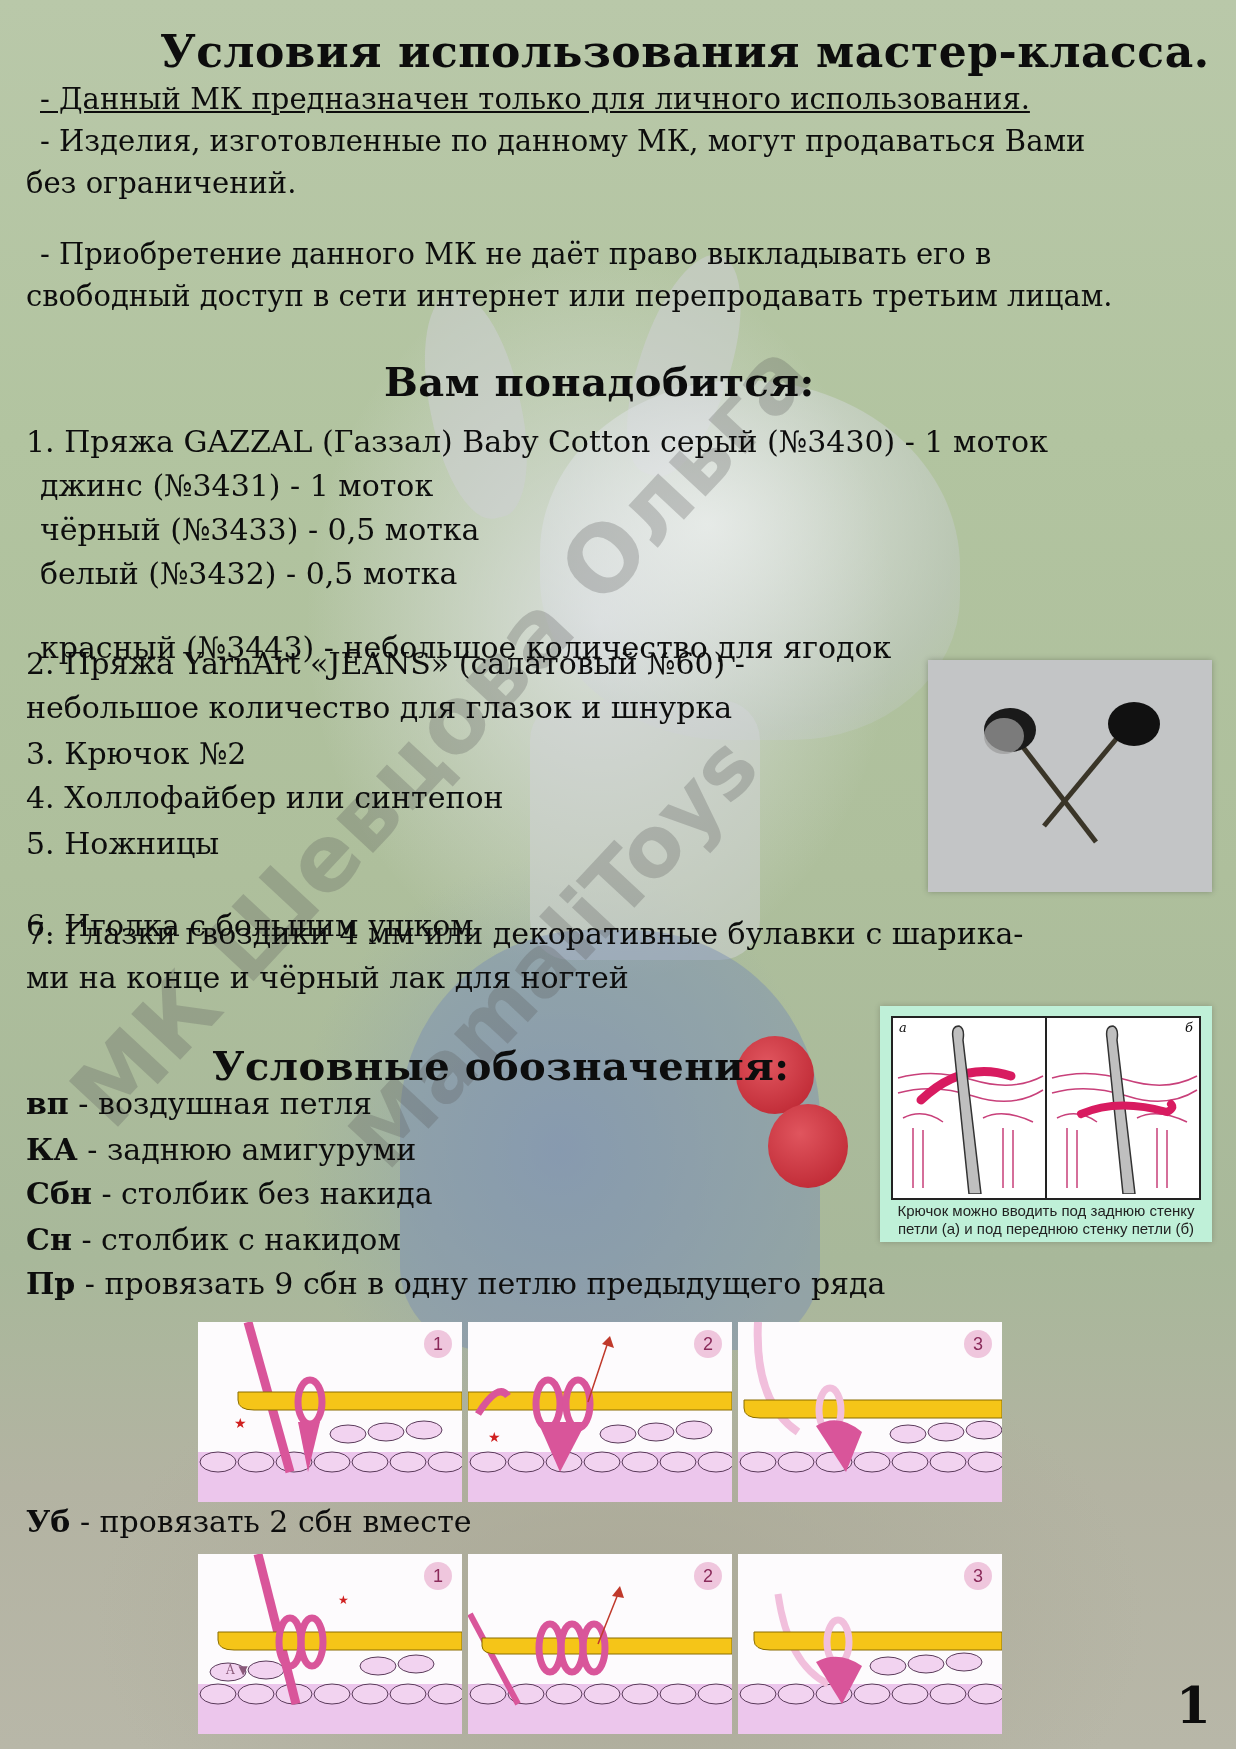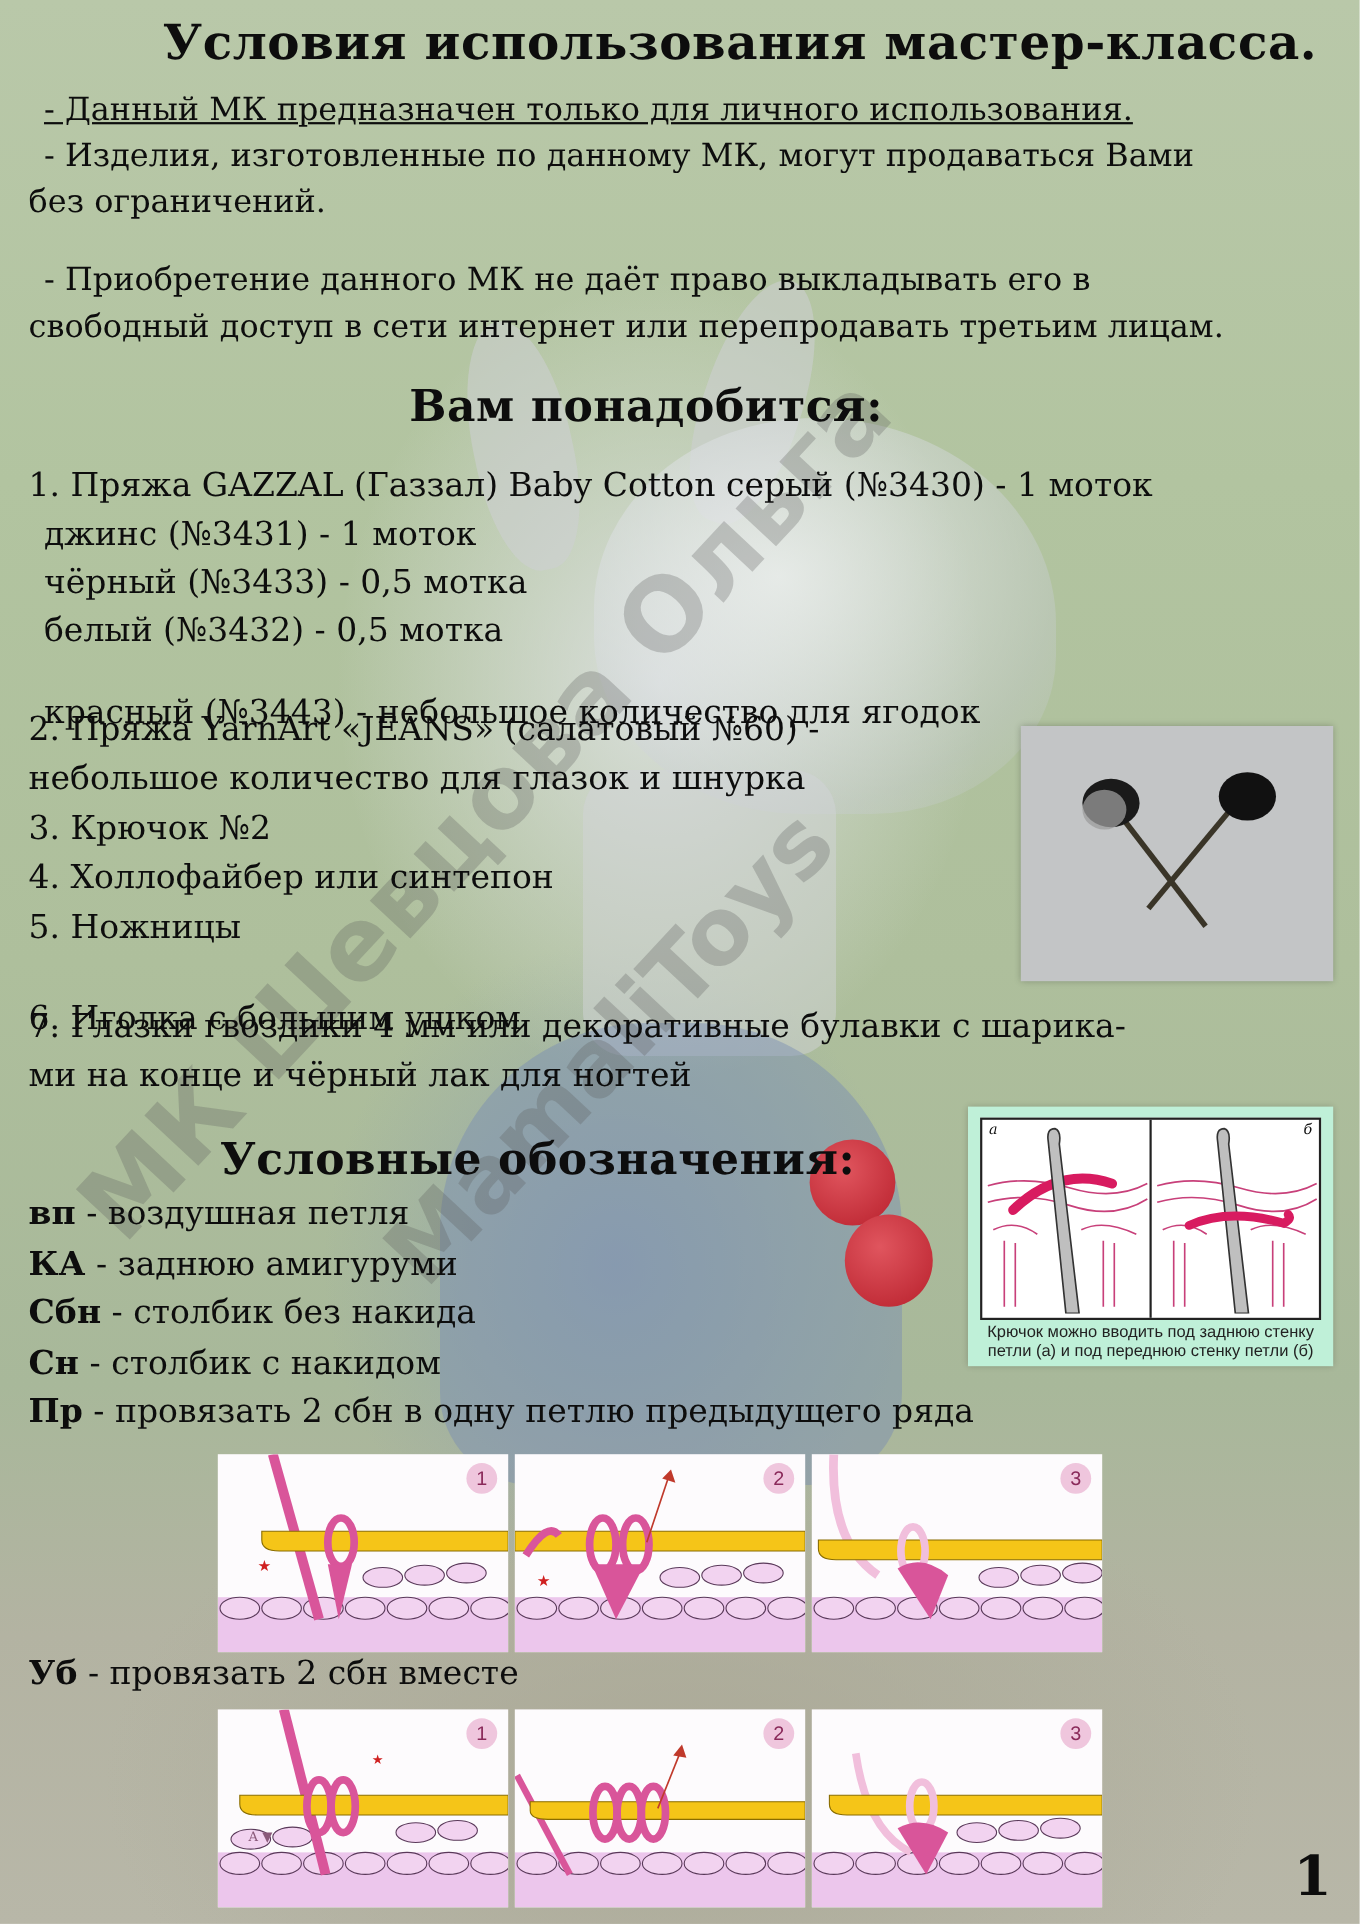--- a/index.html
+++ b/index.html
@@ -41,7 +41,7 @@
     color:rgba(90,90,90,0.28); white-space:nowrap; transform-origin:left top;
   }
   h1, h2 {
-    margin:0; font-weight:bold; position:absolute; letter-spacing:0.5px;
+    margin:12px; font-weight:bold; position:absolute; letter-spacing:0.5px;
     font-family:"DejaVu Serif", serif;
   }
   .title-main { left:148px; top:14px; font-size:44px; }

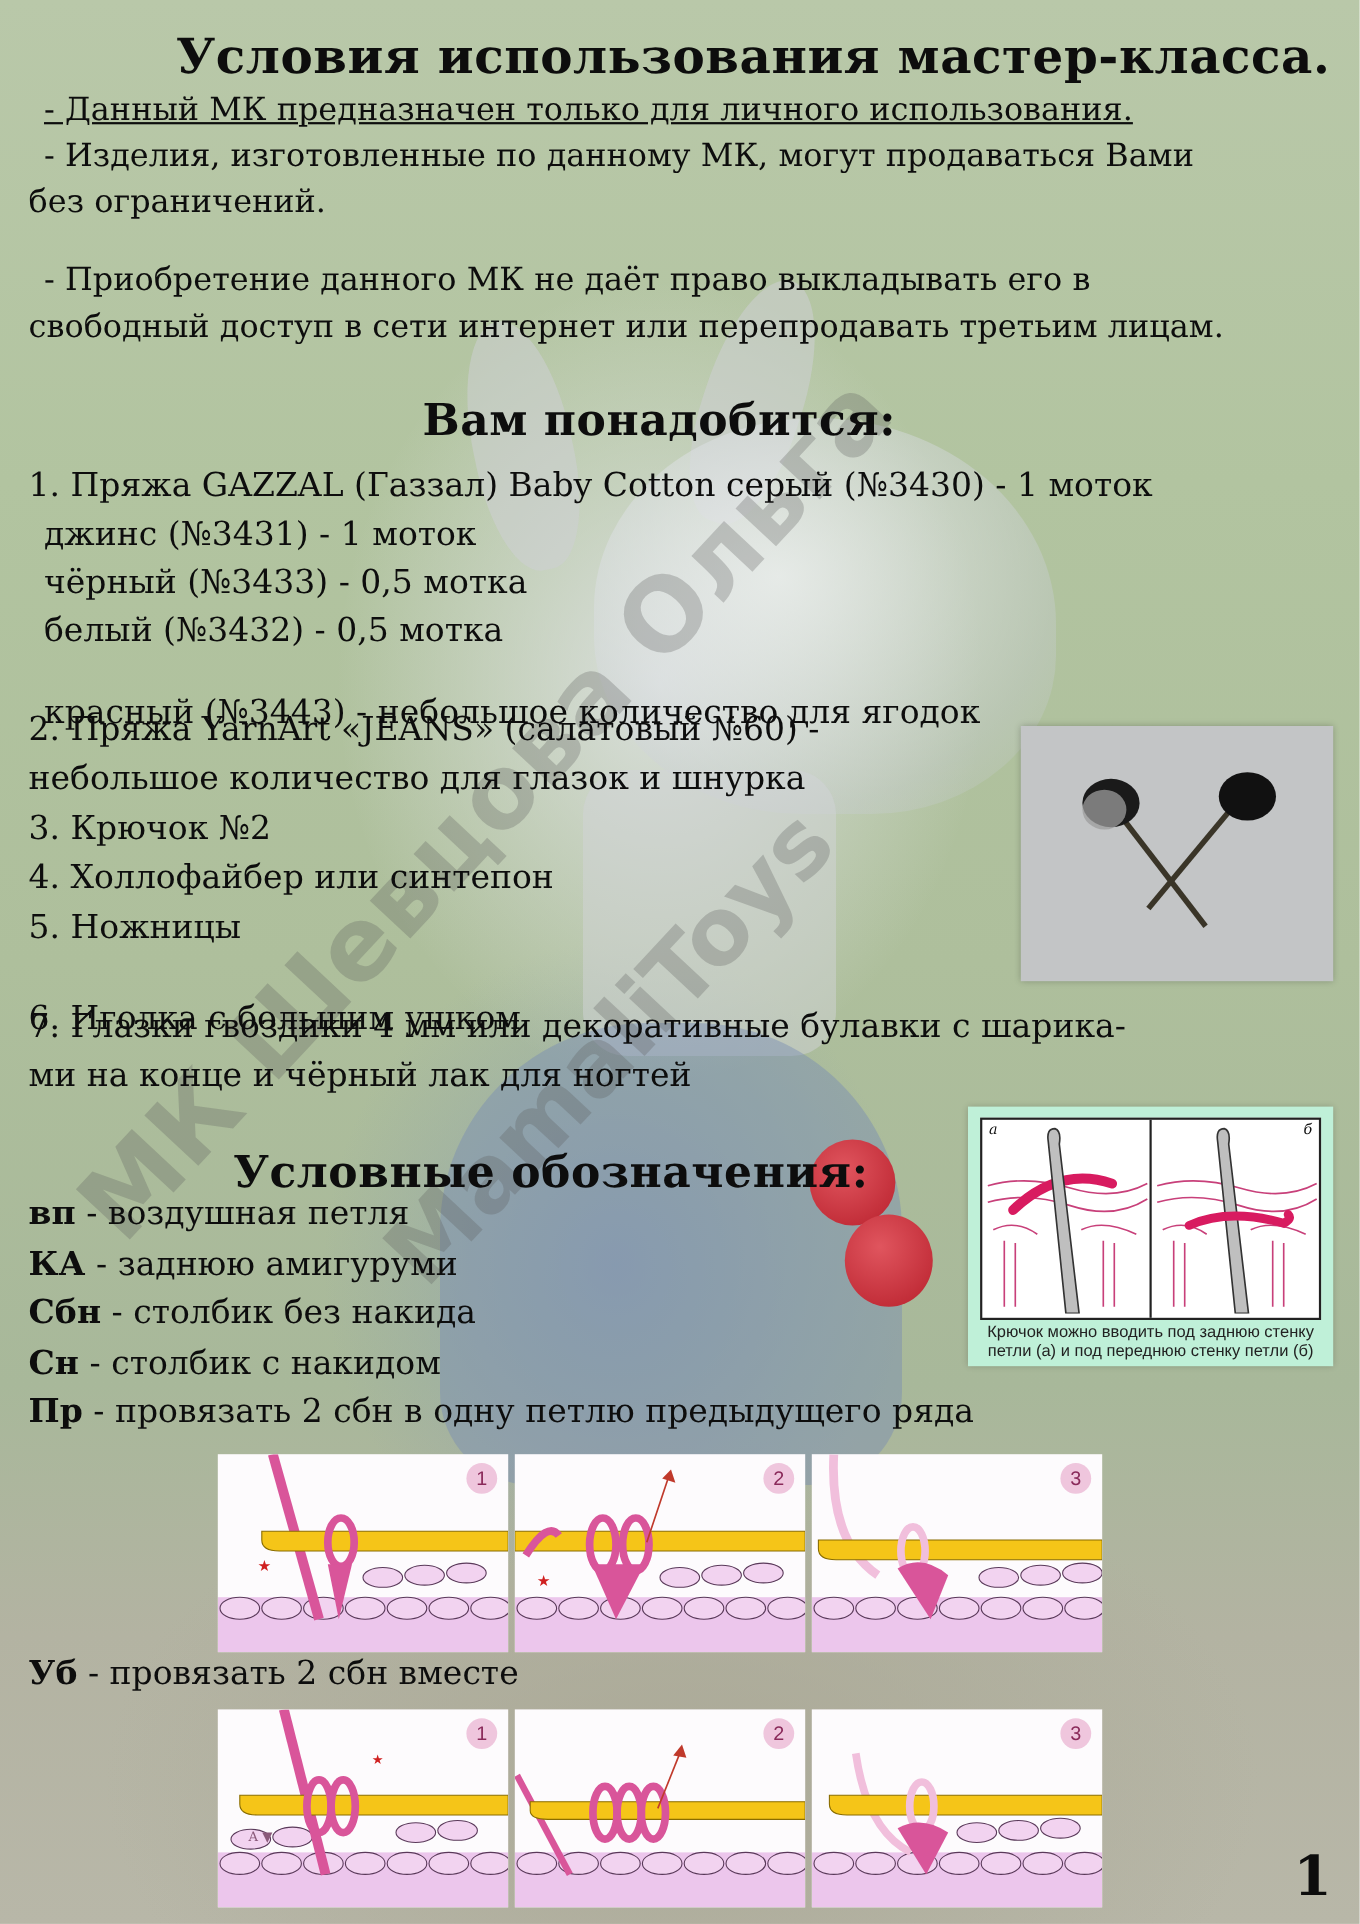--- a/index.html
+++ b/index.html
@@ -144,7 +144,7 @@
   <b>Сн</b><span> - столбик с накидом</span>
 </div>
 <div class="legend-line" style="top:1266px;">
-  <b>Пр</b><span> - провязать 2 сбн в одну петлю предыдущего ряда</span>
+  <b>Пр</b><span> - провязать 9 сбн в одну петлю предыдущего ряда</span>
 </div>
 
 <div class="diagram-box">

